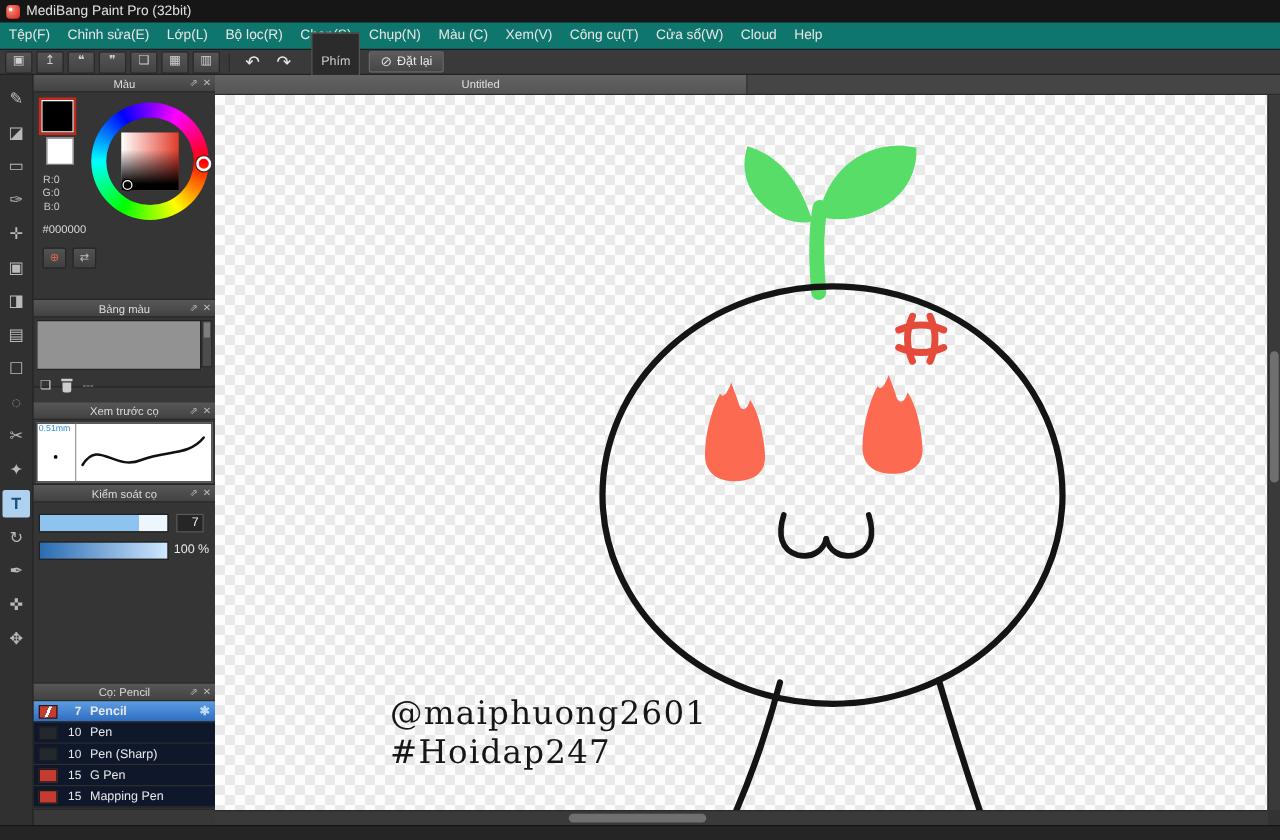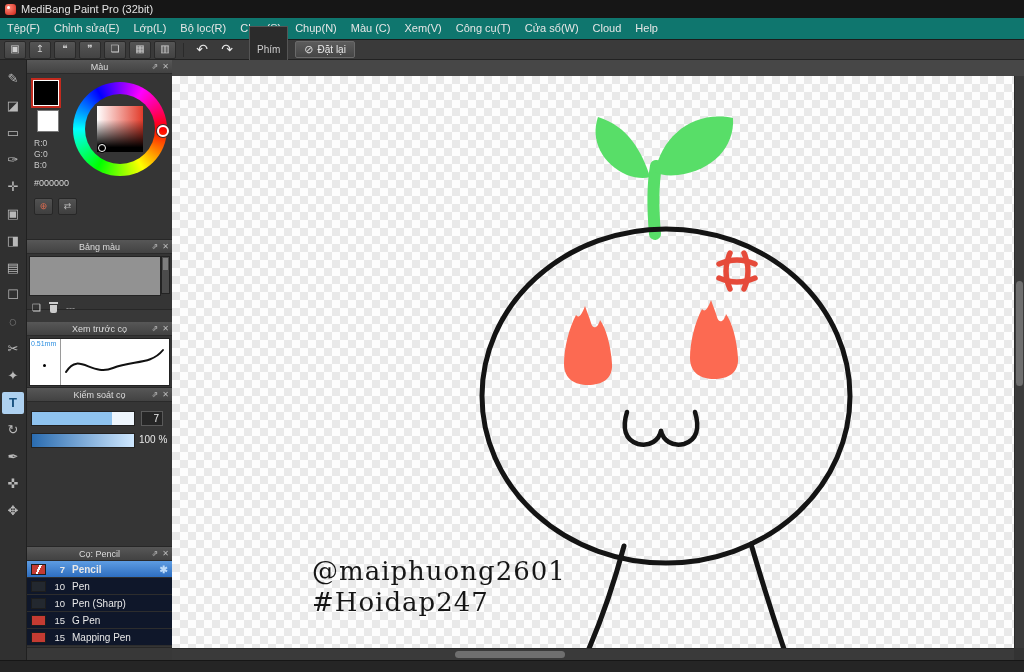--- a/index.html
+++ b/index.html
@@ -307,6 +307,9 @@
     </div>
 
     <div class="canvasarea">
+      <div class="tabbar">
+        <div class="tab">Untitled</div>
+      </div>
 
       <div class="canvas">
         <svg class="drawing" width="842" height="572" viewBox="0 0 842 572">

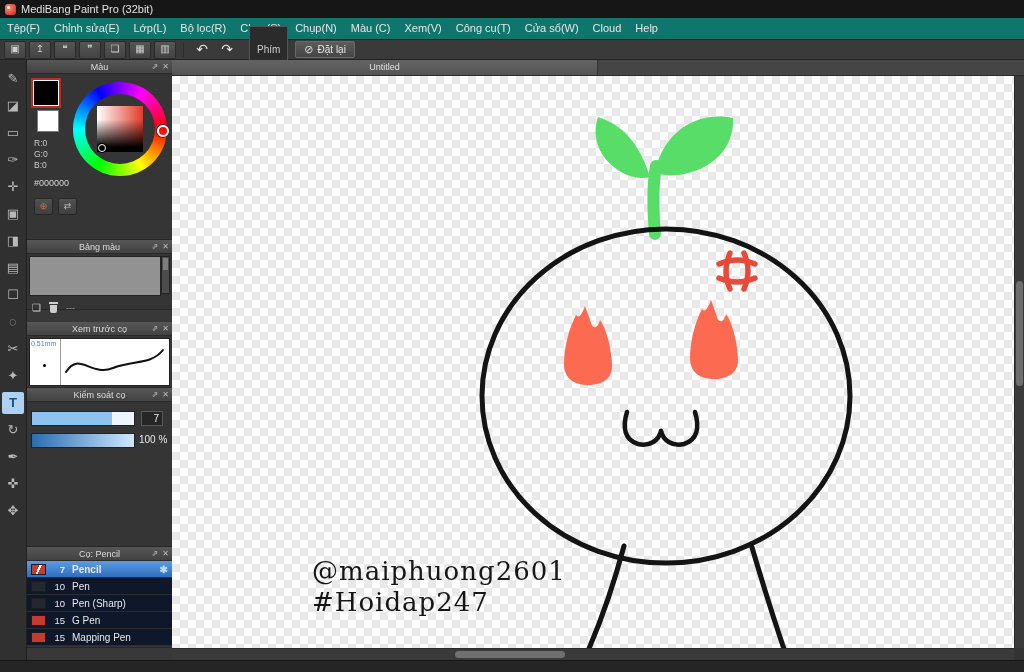--- a/index.html
+++ b/index.html
@@ -48,7 +48,7 @@
       background:linear-gradient(to top,#000 10%,rgba(0,0,0,0) 70%),linear-gradient(to right,#fff,#e23b2a);}
   .hue-cur{position:absolute;left:84px;top:43px;width:8px;height:8px;border:2px solid #fff;border-radius:50%;box-shadow:0 0 0 1px #333;}
   .sv-cur{position:absolute;left:25px;top:62px;width:6px;height:6px;border:1px solid #fff;border-radius:50%;box-shadow:0 0 0 1px #000;}
-  .rgb{position:absolute;left:7px;top:64px;color:#c9c9c9;font-size:8.5px;line-height:11px;}
+  .rgb{position:absolute;left:7px;top:64px;color:#c9c9c9;font-size:8.5px;line-height:11px;text-align:right;}
   .hexv{position:absolute;left:7px;top:104px;color:#d8d8d8;font-size:9px;}
   .cicons{position:absolute;left:7px;top:124px;display:flex;gap:5px;}
   .cib{width:17px;height:15px;background:linear-gradient(#525252,#3f3f3f);border:1px solid #272727;border-radius:2px;

